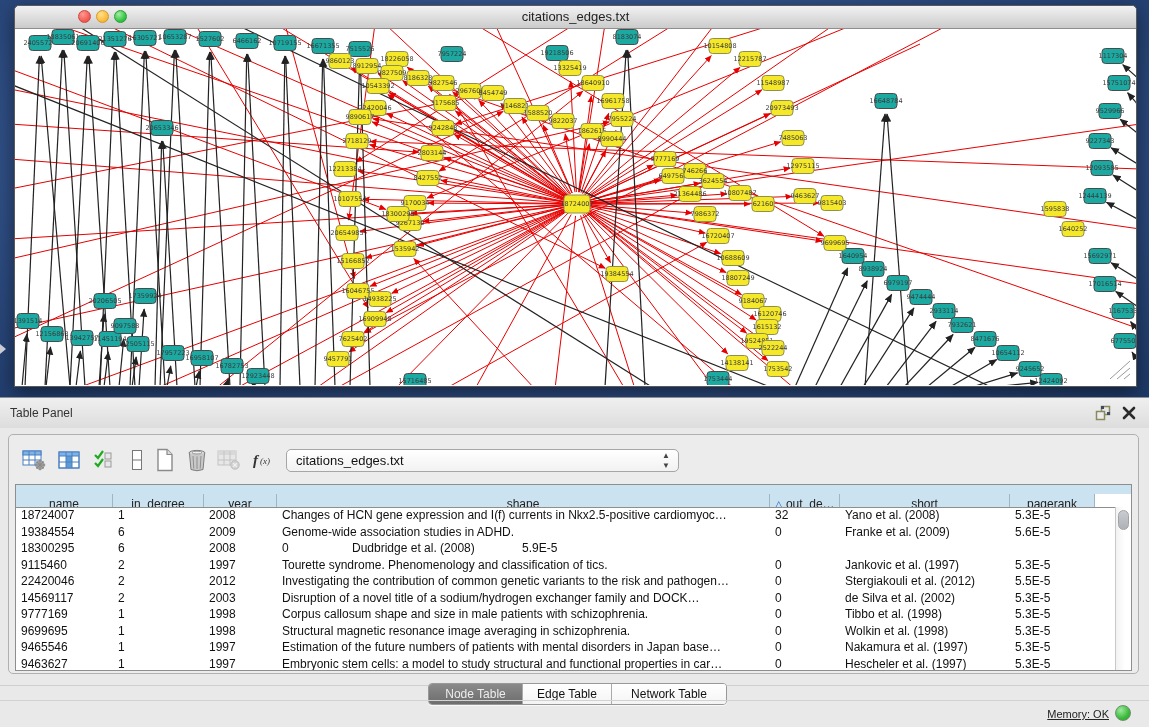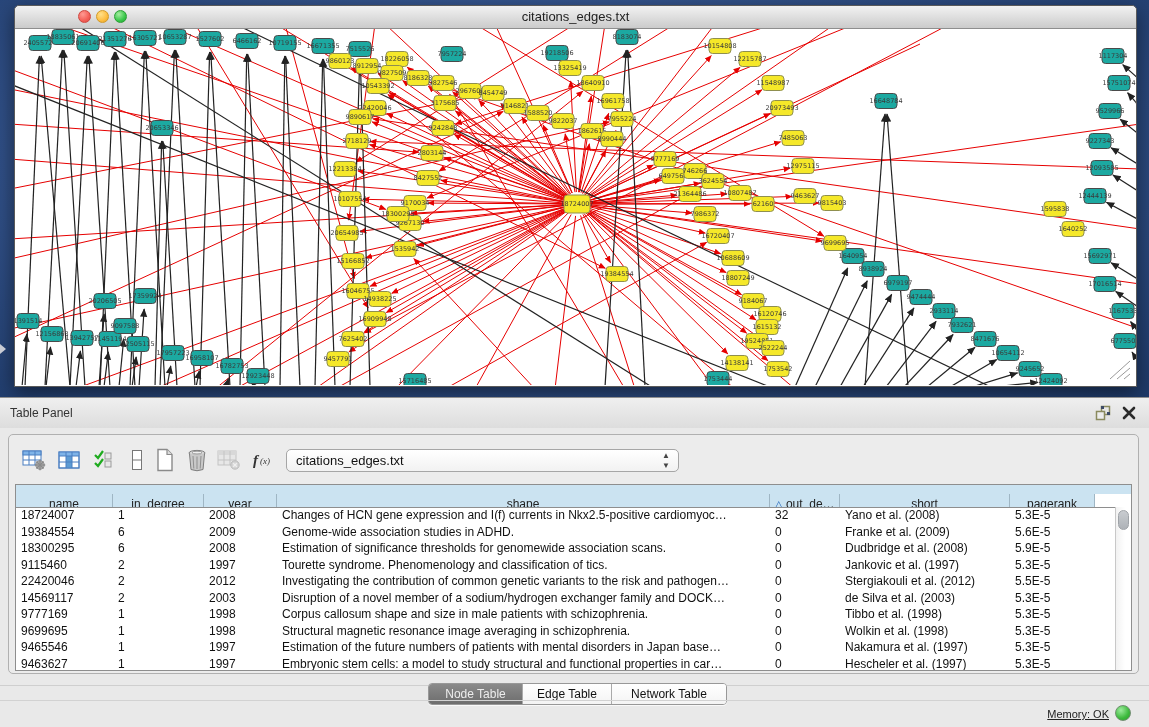--- a/index.html
+++ b/index.html
@@ -893,7 +893,6 @@
             <div class="td" style="width: 97px;">18300295</div>
             <div class="td" style="width: 91px;">6</div>
             <div class="td" style="width: 73px;">2008</div>
-            <div class="td" style="width: 493px;">Estimation of significance thresholds for genomewide association scans.</div>
             <div class="td" style="width: 70px;">0</div>
             <div class="td" style="width: 170px;">Dudbridge et al. (2008)</div>
             <div class="td" style="width: 85px;">5.9E-5</div>

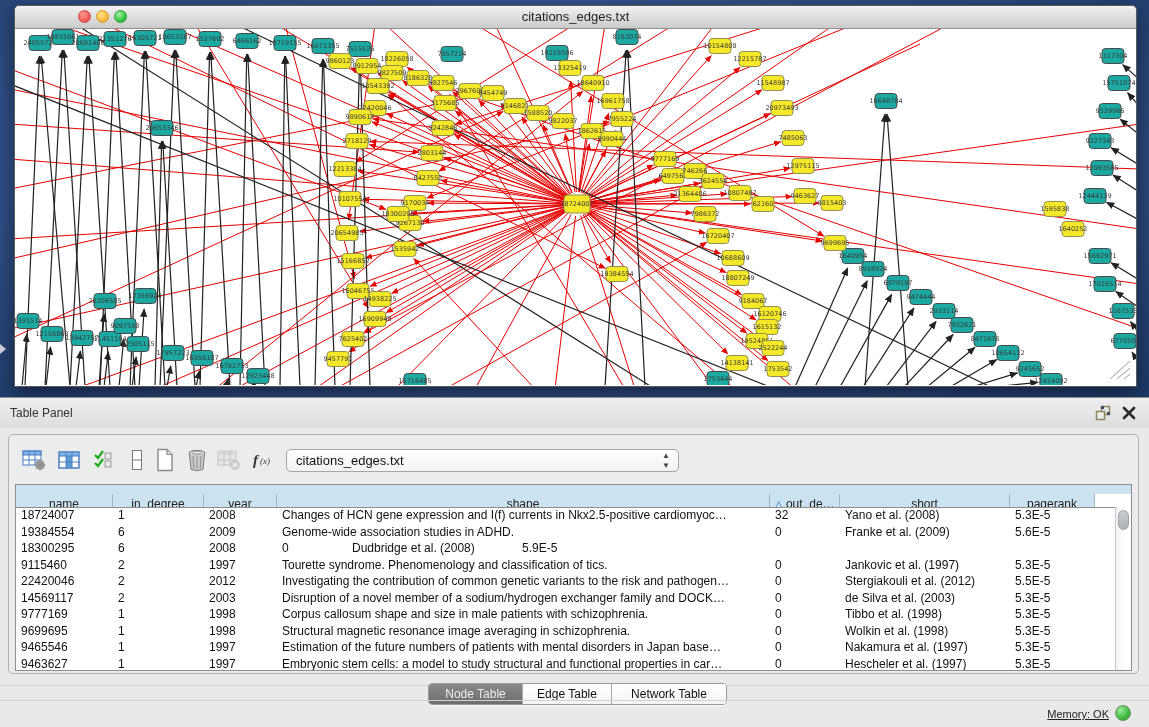--- a/index.html
+++ b/index.html
@@ -919,7 +919,7 @@
             <div class="td" style="width: 97px;">14569117</div>
             <div class="td" style="width: 91px;">2</div>
             <div class="td" style="width: 73px;">2003</div>
-            <div class="td" style="width: 493px;">Disruption of a novel member of a sodium/hydrogen exchanger family and DOCK…</div>
+            <div class="td" style="width: 493px;">Disruption of a novel title of a sodium/hydrogen exchanger family and DOCK…</div>
             <div class="td" style="width: 70px;">0</div>
             <div class="td" style="width: 170px;">de Silva et al. (2003)</div>
             <div class="td" style="width: 85px;">5.3E-5</div>

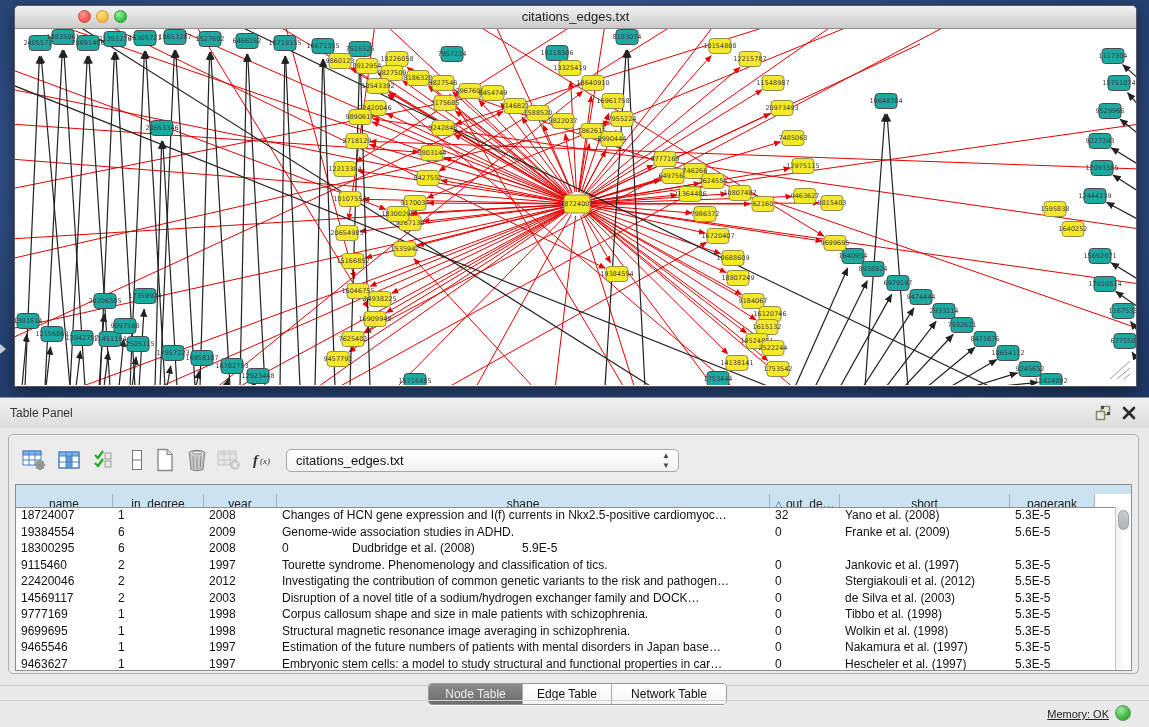--- a/index.html
+++ b/index.html
@@ -921,7 +921,7 @@
             <div class="td" style="width: 73px;">2003</div>
             <div class="td" style="width: 493px;">Disruption of a novel title of a sodium/hydrogen exchanger family and DOCK…</div>
             <div class="td" style="width: 70px;">0</div>
-            <div class="td" style="width: 170px;">de Silva et al. (2003)</div>
+            <div class="td" style="width: 170px;">de Silva et al. (2002)</div>
             <div class="td" style="width: 85px;">5.3E-5</div>
           </div>
           <div class="tr">

